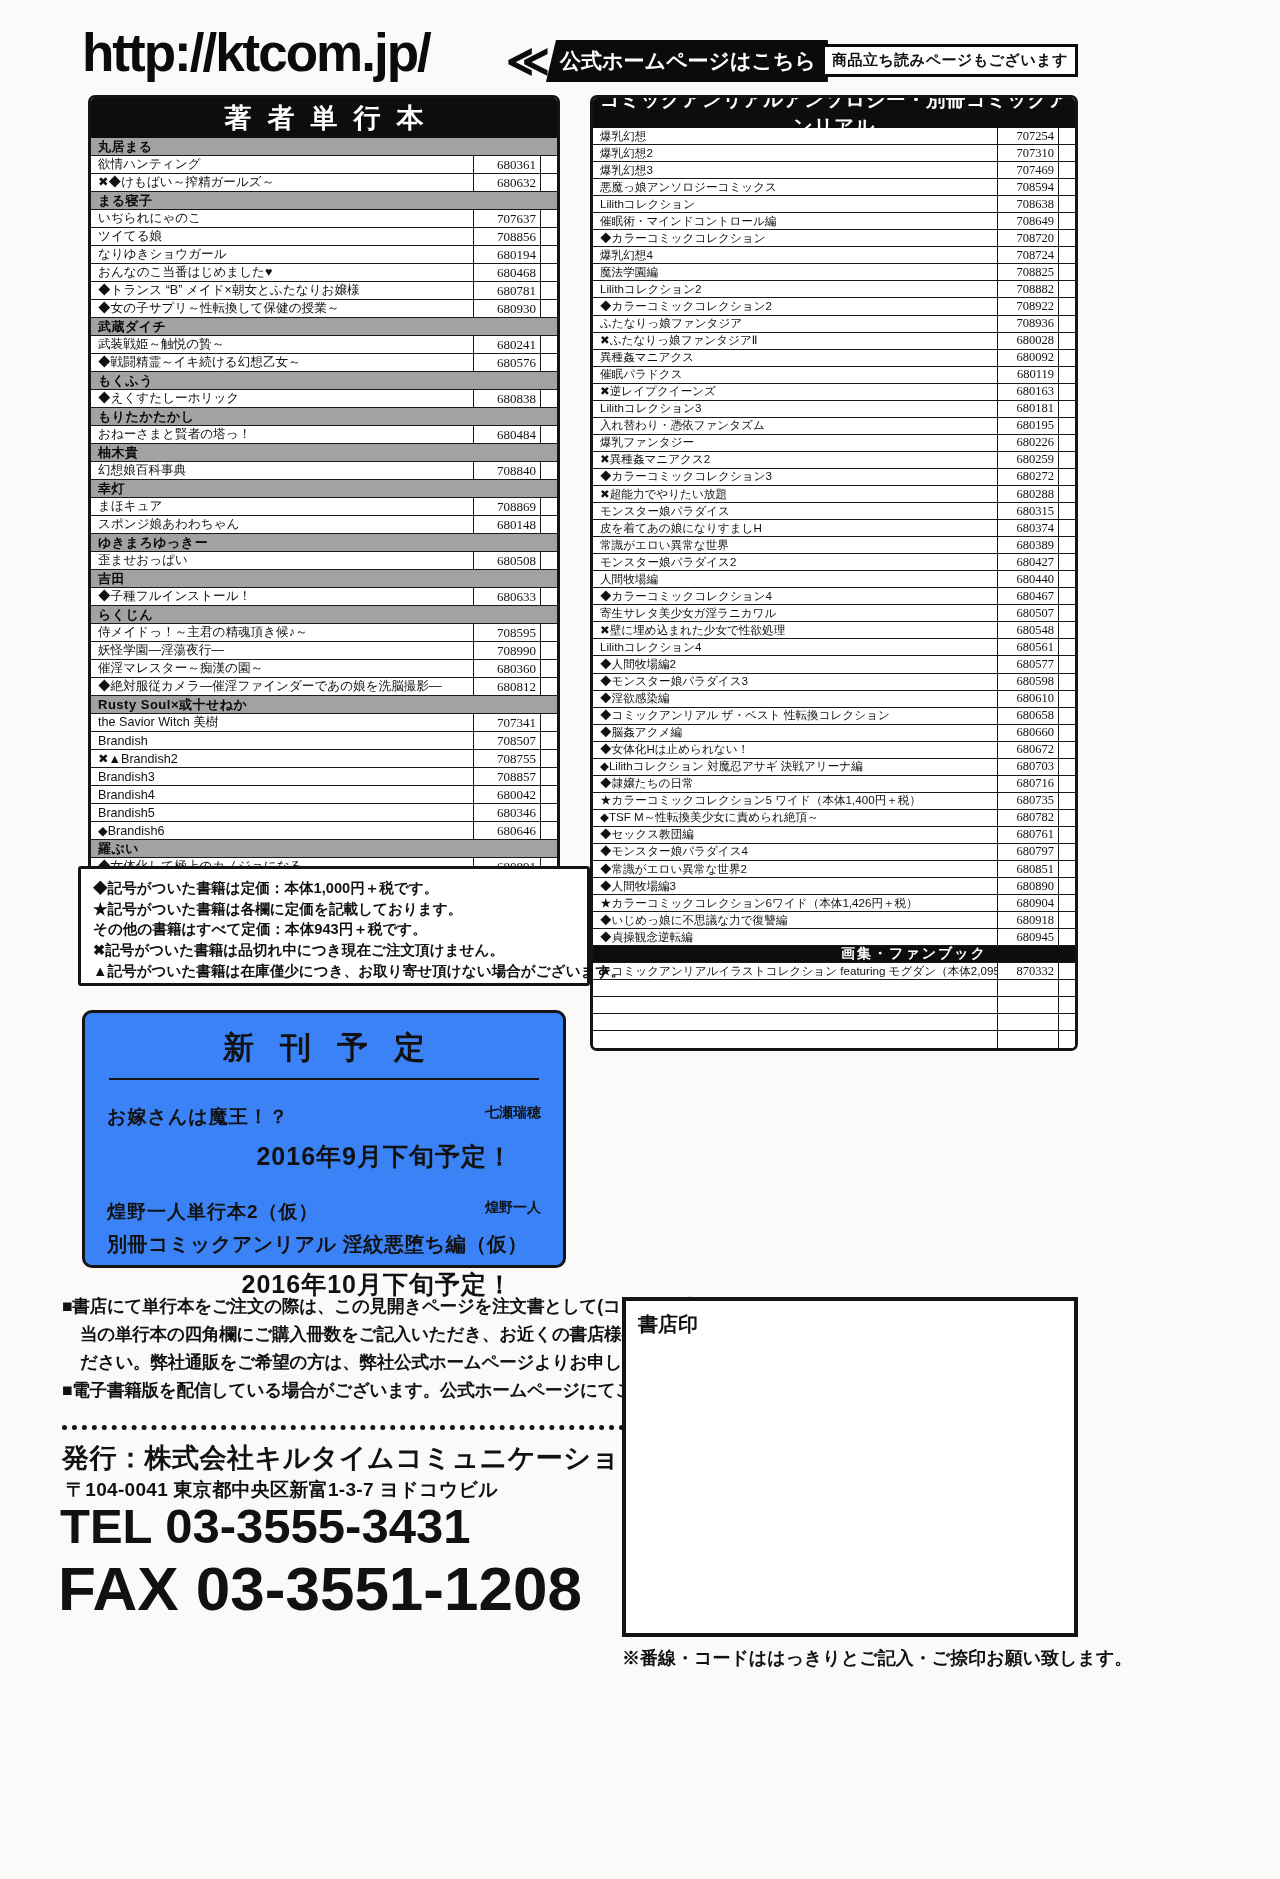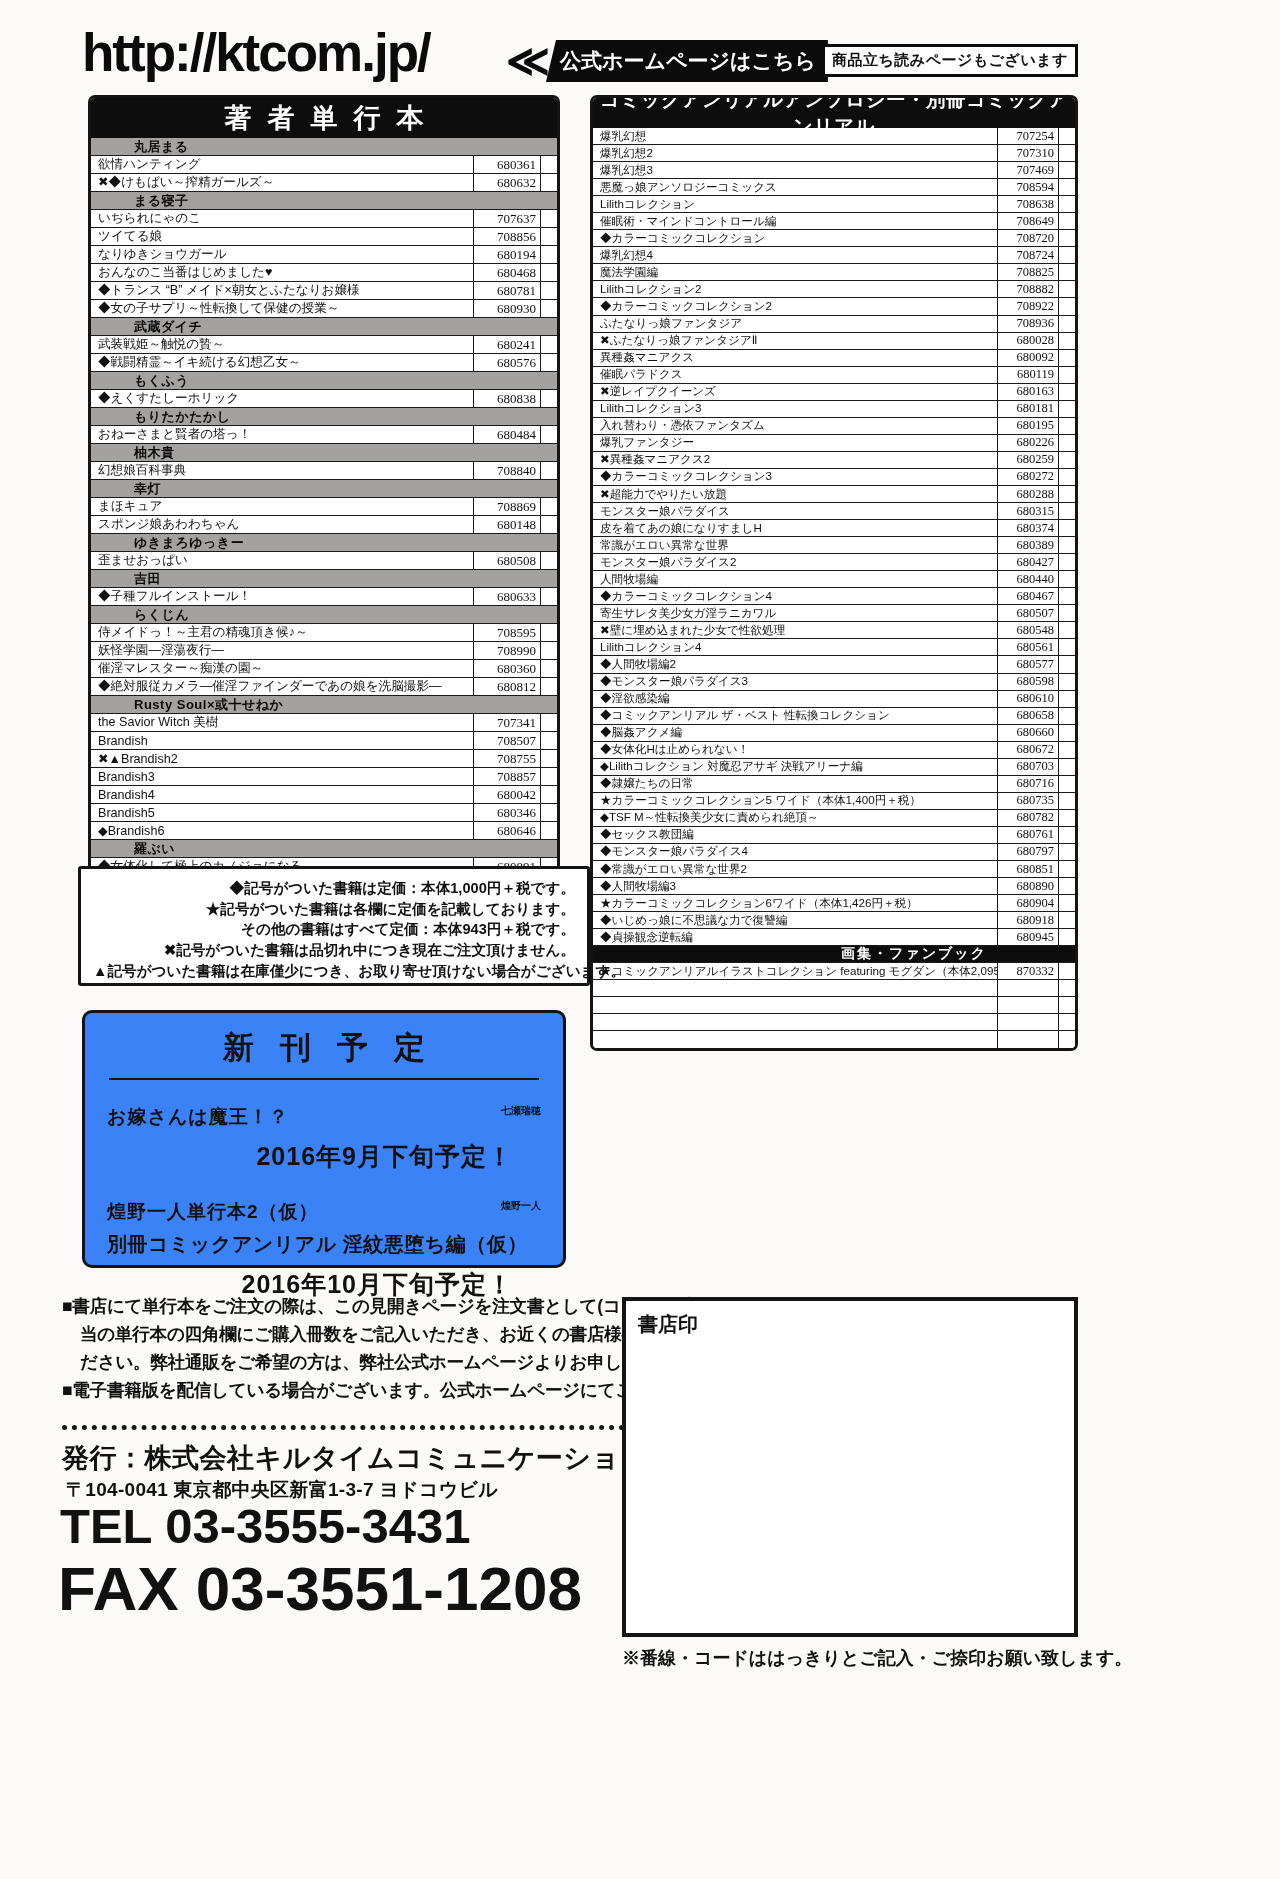--- a/index.html
+++ b/index.html
@@ -65,7 +65,7 @@
   .trow.author .c-full{
     flex:1;display:flex;align-items:center;padding-left:7px;
     font-weight:bold;font-size:13px;letter-spacing:0.5px;color:#0a0a0a;
-    white-space:nowrap;overflow:hidden;margin-left:36px;
+    white-space:nowrap;overflow:hidden;
   }
   .trow.subheader{background:#0d0d0d;}
   .trow.subheader .c-full{

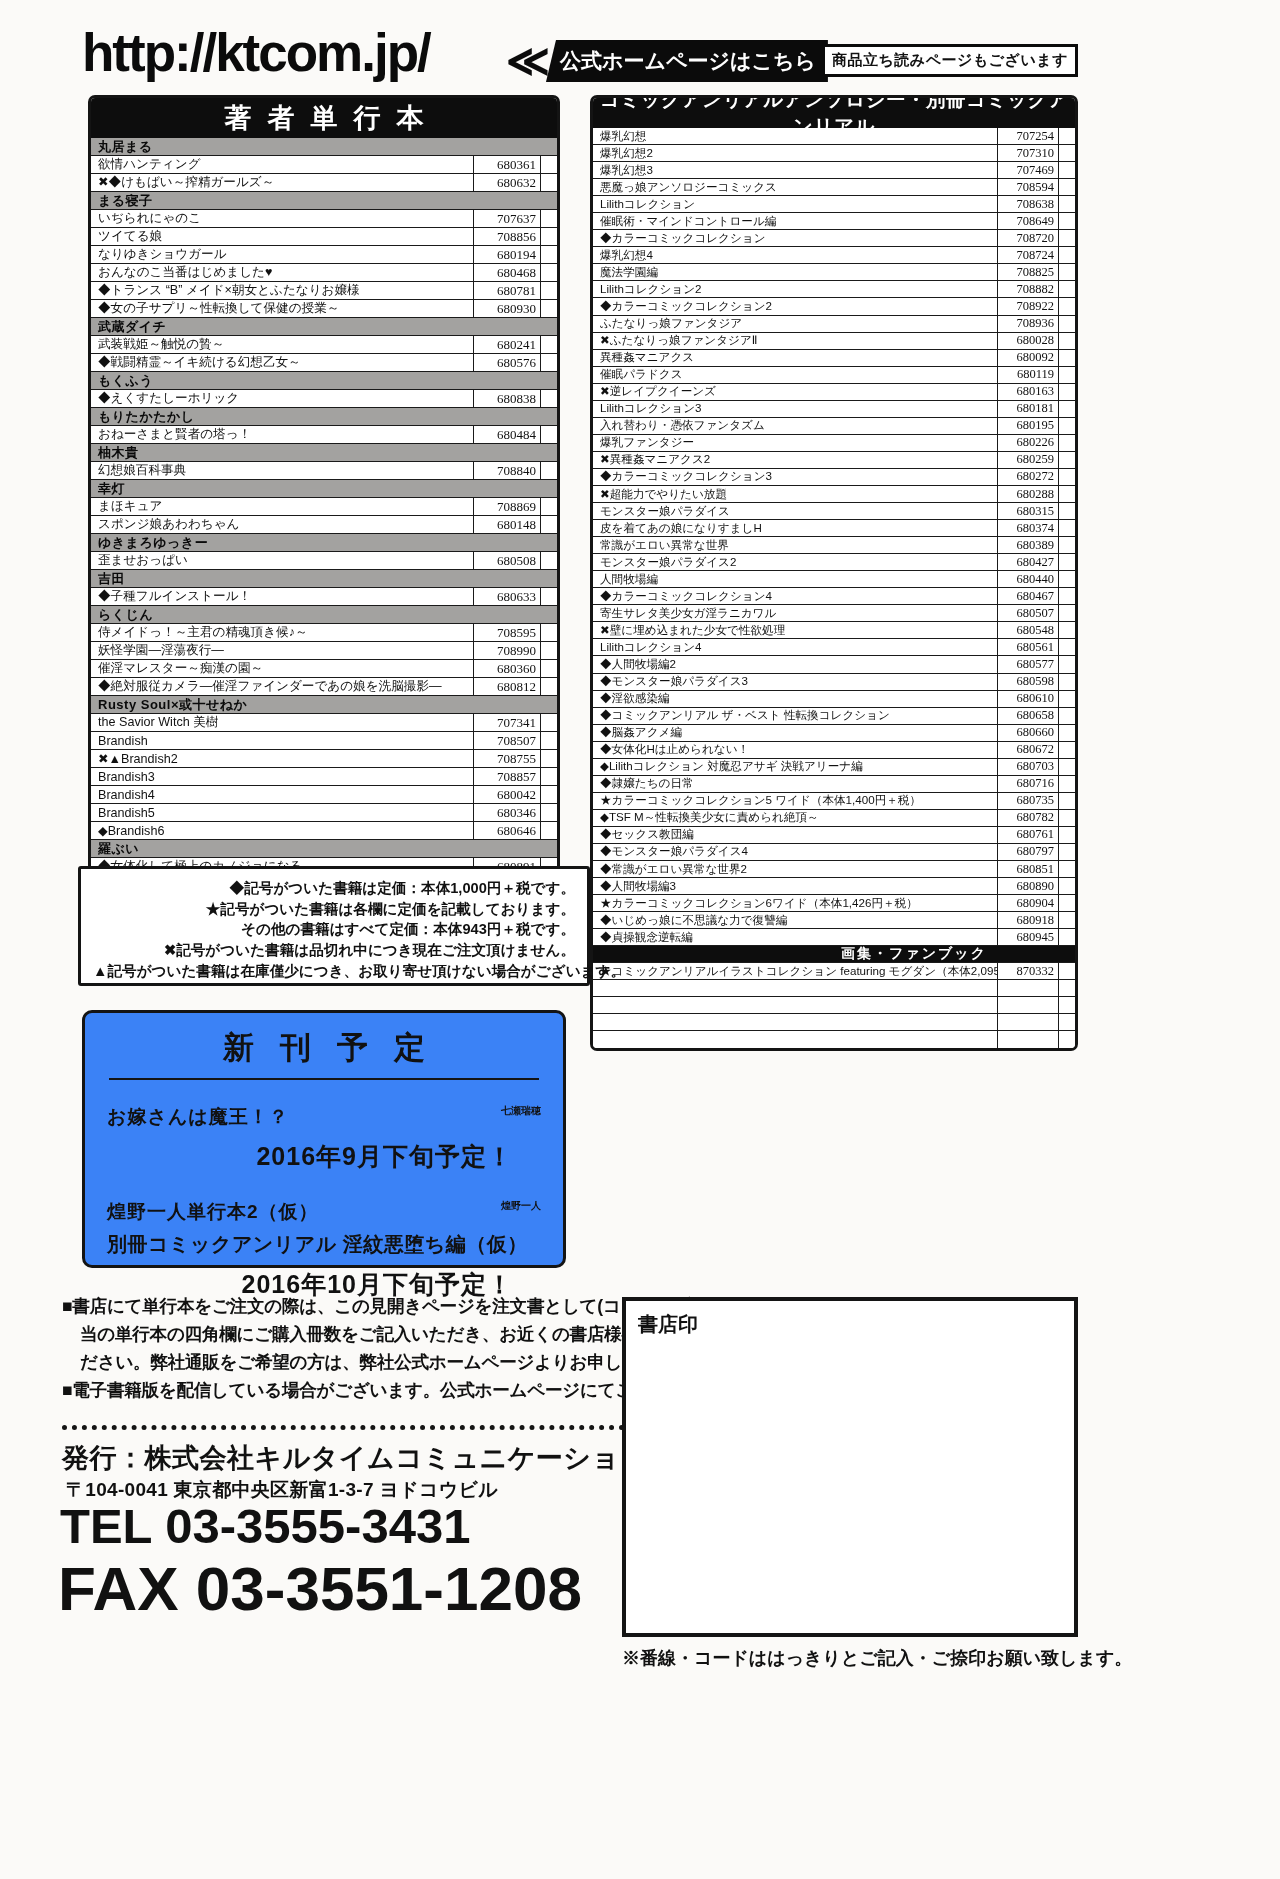--- a/index.html
+++ b/index.html
@@ -78,7 +78,7 @@
   #legend-box{
     left:78px;top:866px;width:512px;height:120px;
     border:3.5px solid #141414;background:#fff;border-radius:3px;
-    box-sizing:border-box;padding:9px 12px;text-align:right;
+    box-sizing:border-box;padding:9px 12px;
   }
   #legend-box .legend-line{
     font-size:14.6px;font-weight:bold;line-height:1.42;white-space:nowrap;

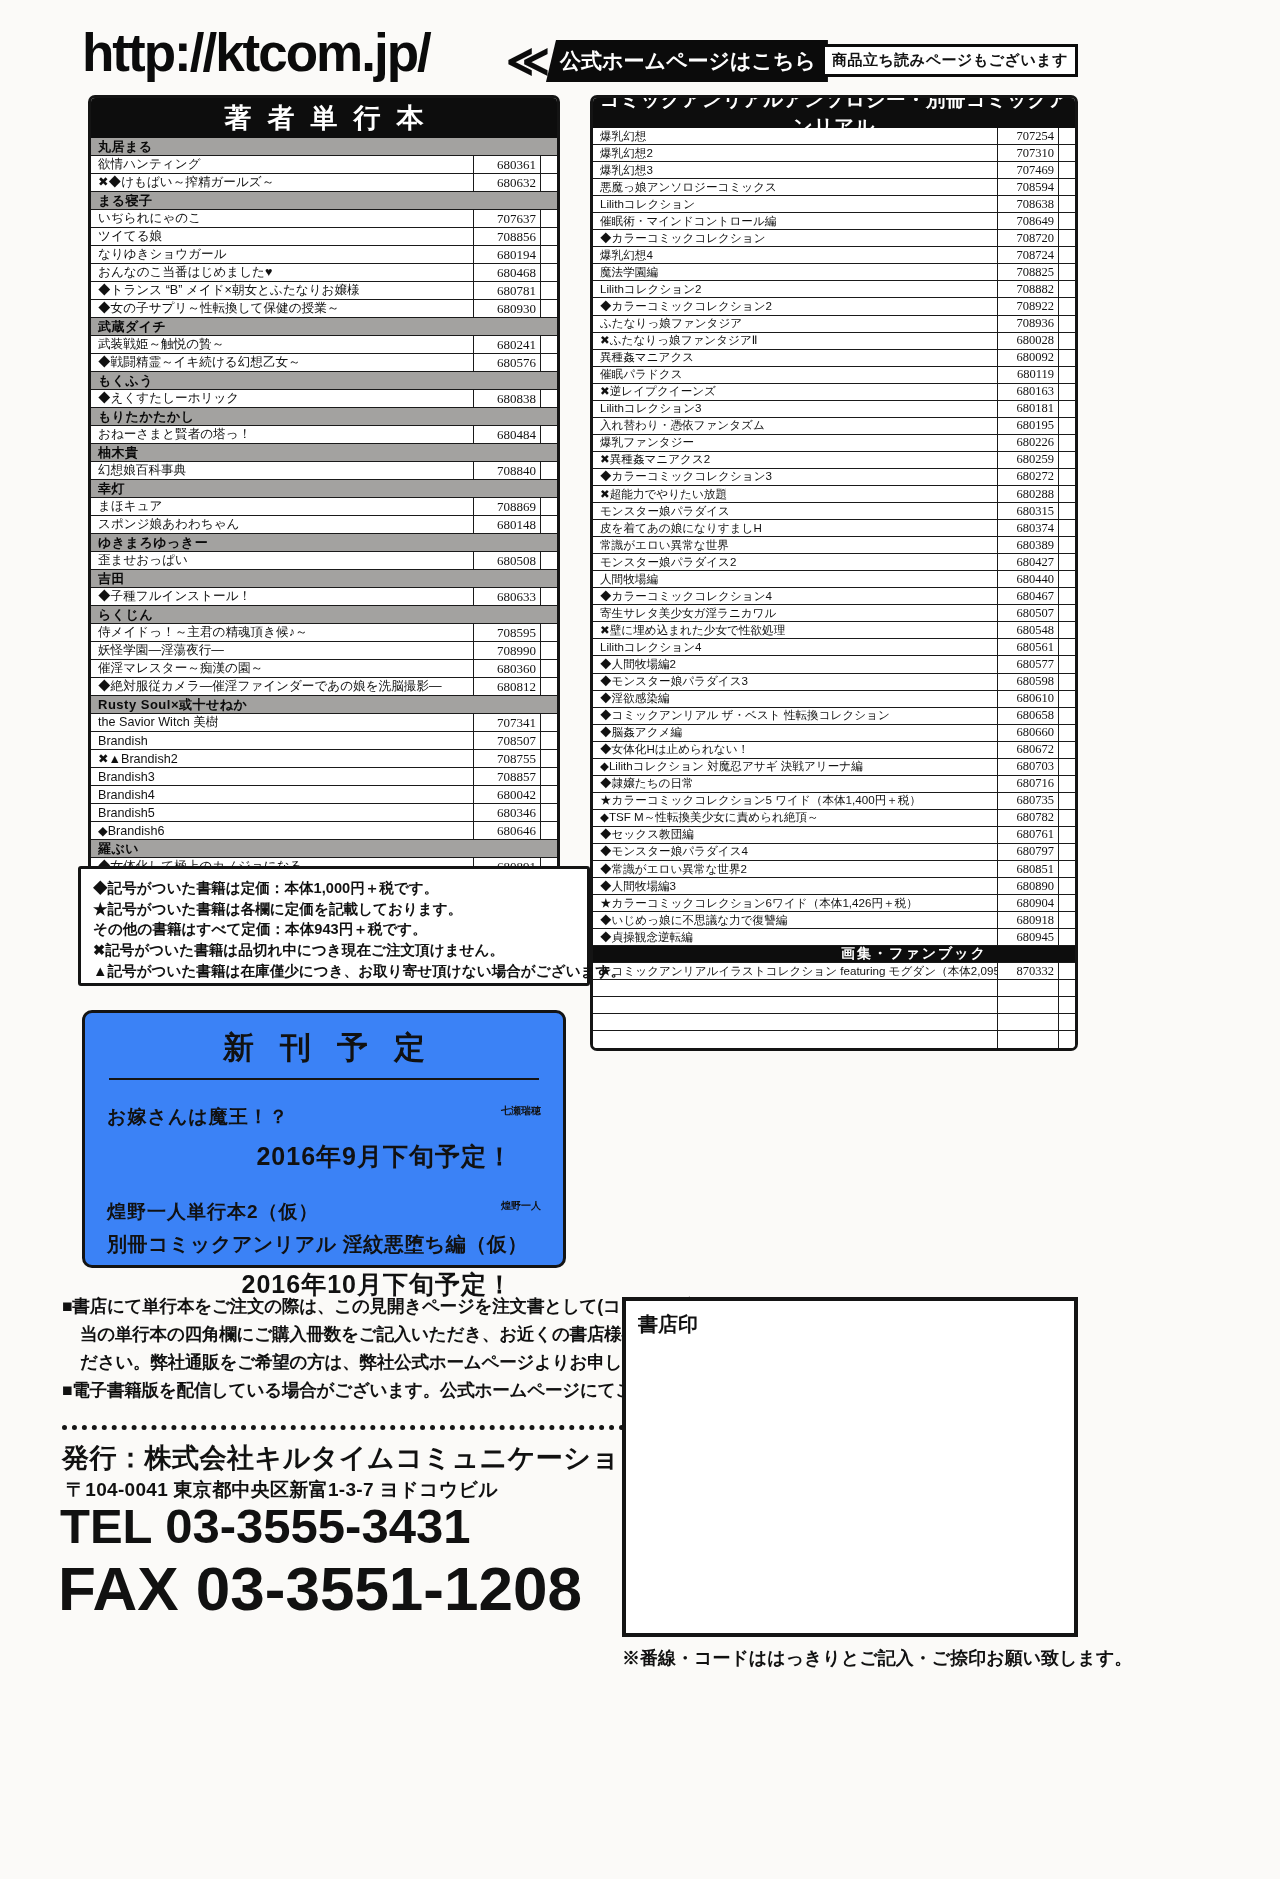--- a/index.html
+++ b/index.html
@@ -97,7 +97,7 @@
   #upcoming-rule{border:none;border-top:2.5px solid #141414;margin:9px 2px 0 2px;}
   .up-item-head{display:flex;justify-content:space-between;align-items:flex-start;margin-top:24px;}
   .up-item-title{font-size:19px;font-weight:bold;letter-spacing:1px;}
-  .up-item-author{font-size:10px;font-weight:bold;}
+  .up-item-author{font-size:14px;font-weight:bold;}
   .up-item-sub{font-size:20px;font-weight:bold;margin-top:6px;letter-spacing:0.5px;}
   .up-item-date{text-align:right;padding-right:28px;font-size:25px;font-weight:bold;margin-top:10px;letter-spacing:1px;}
   #up-item2 .up-item-head{margin-top:26px;}

